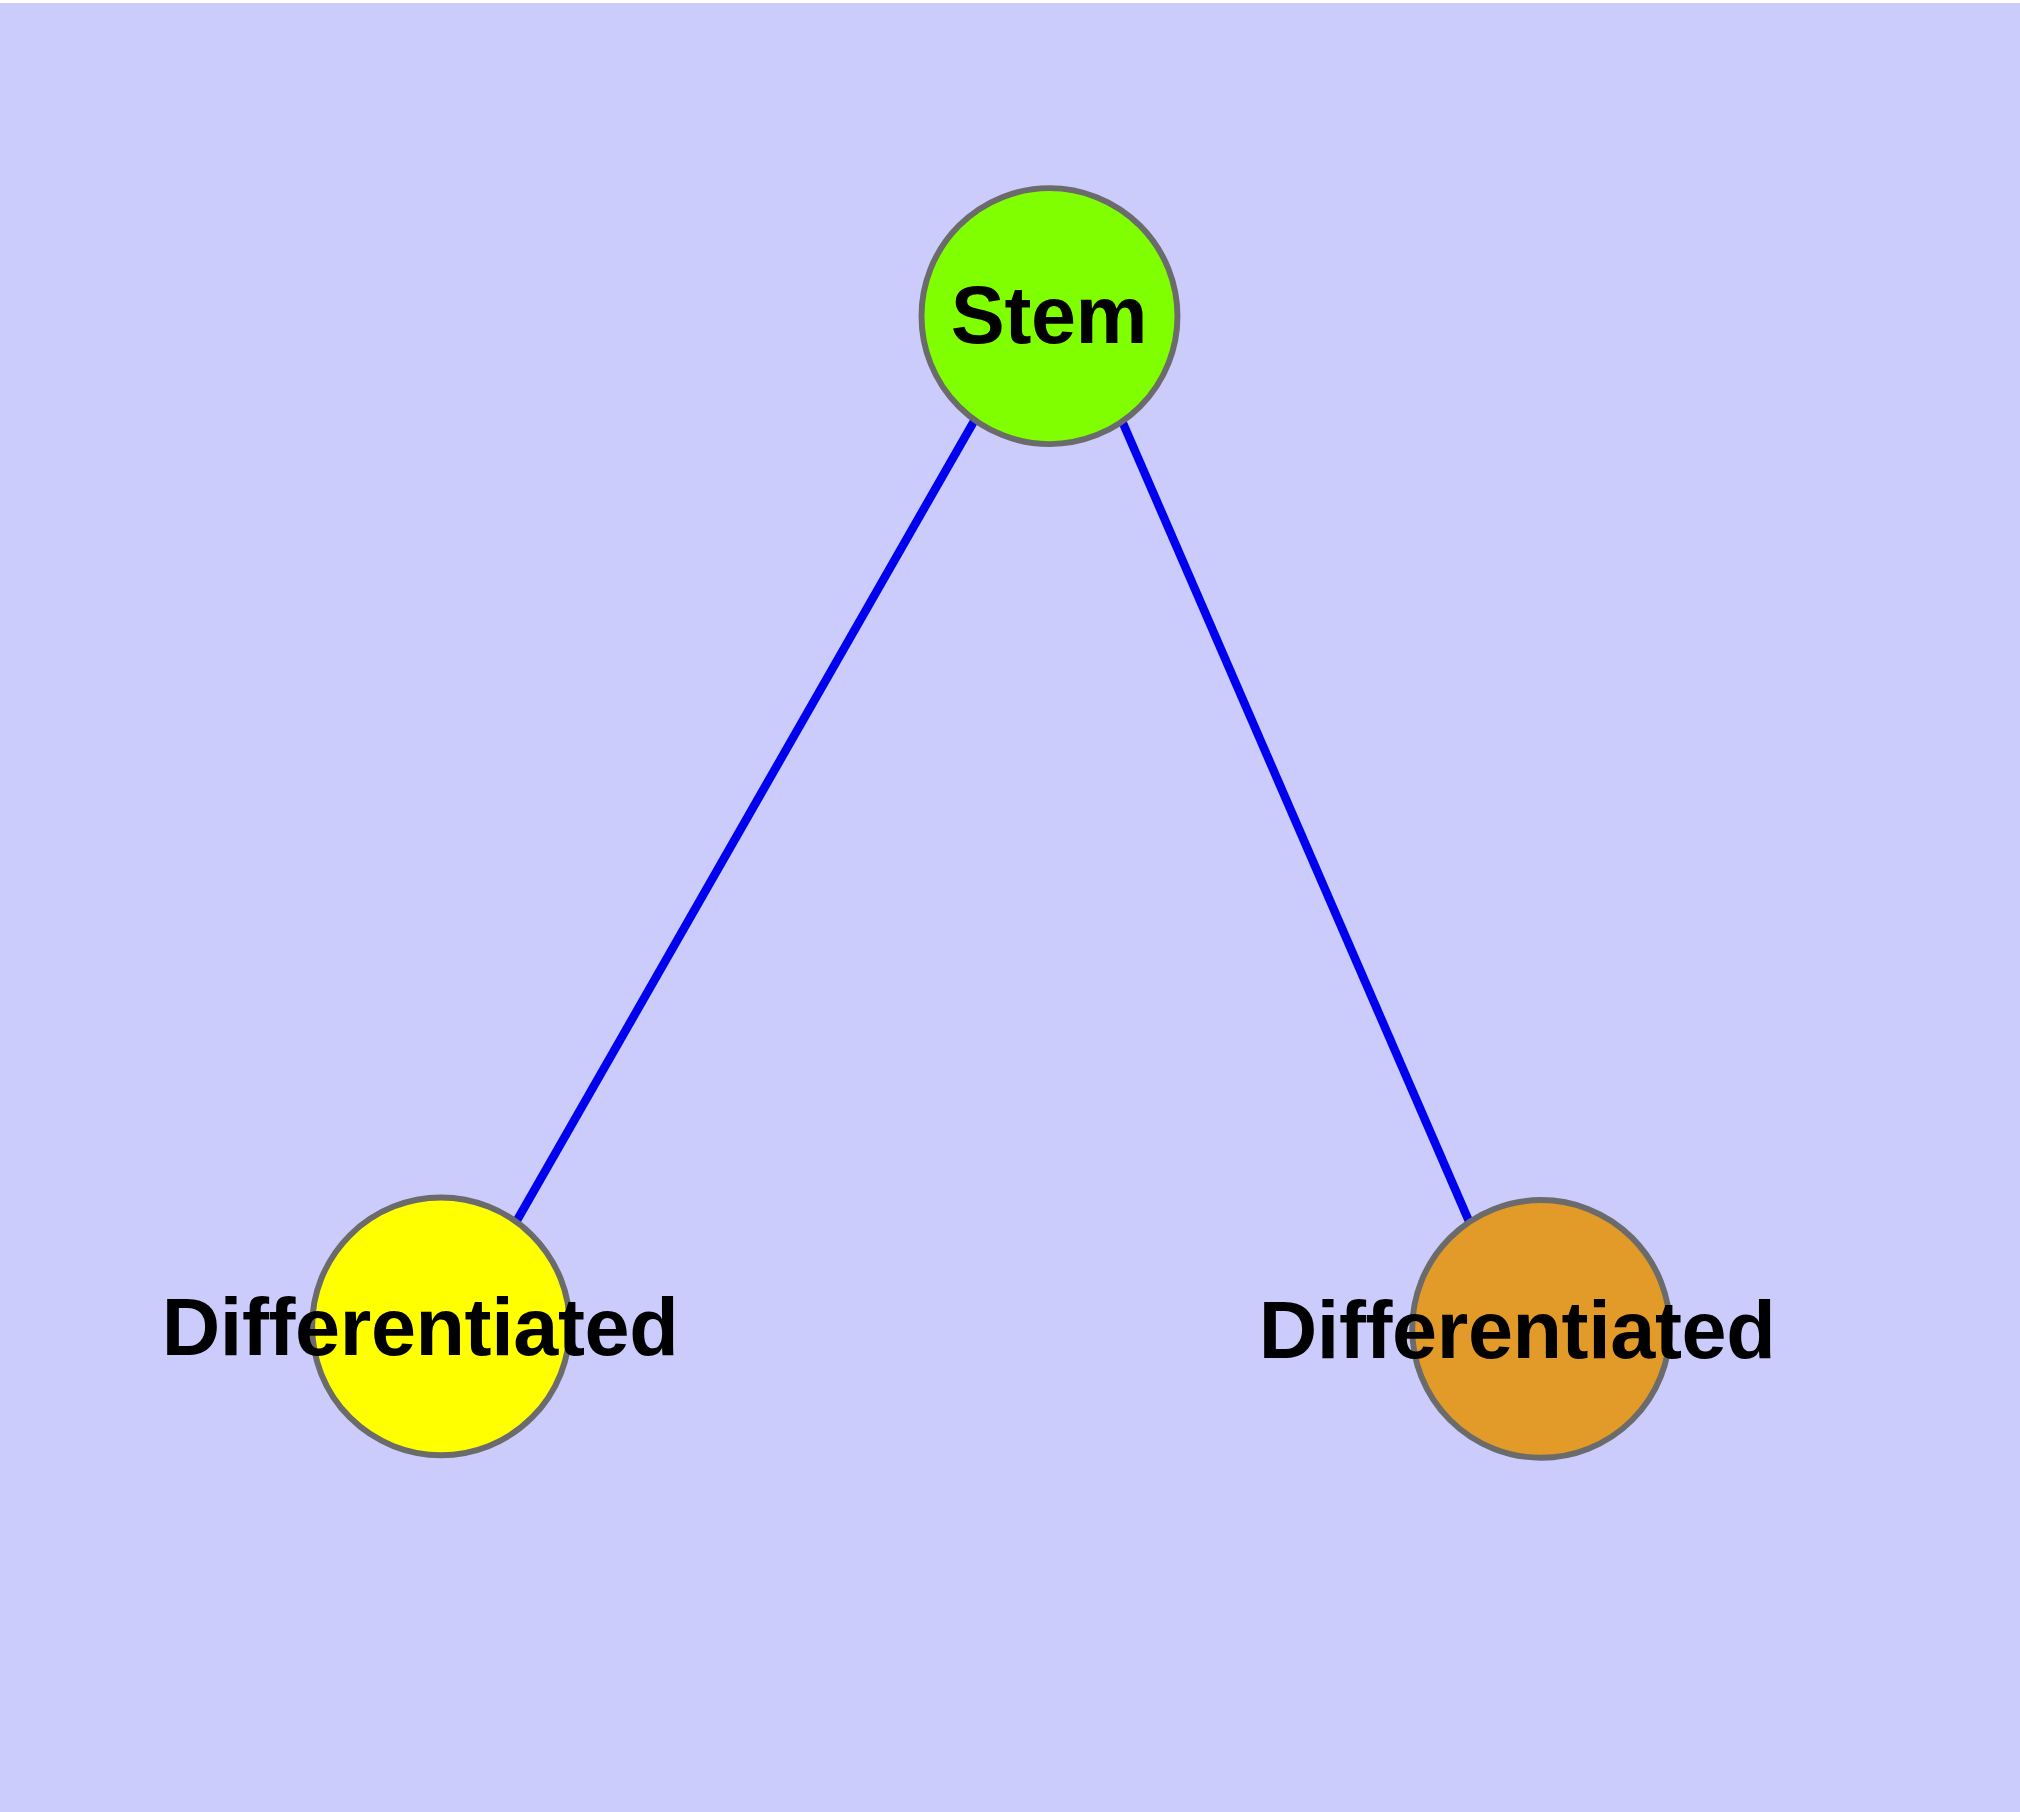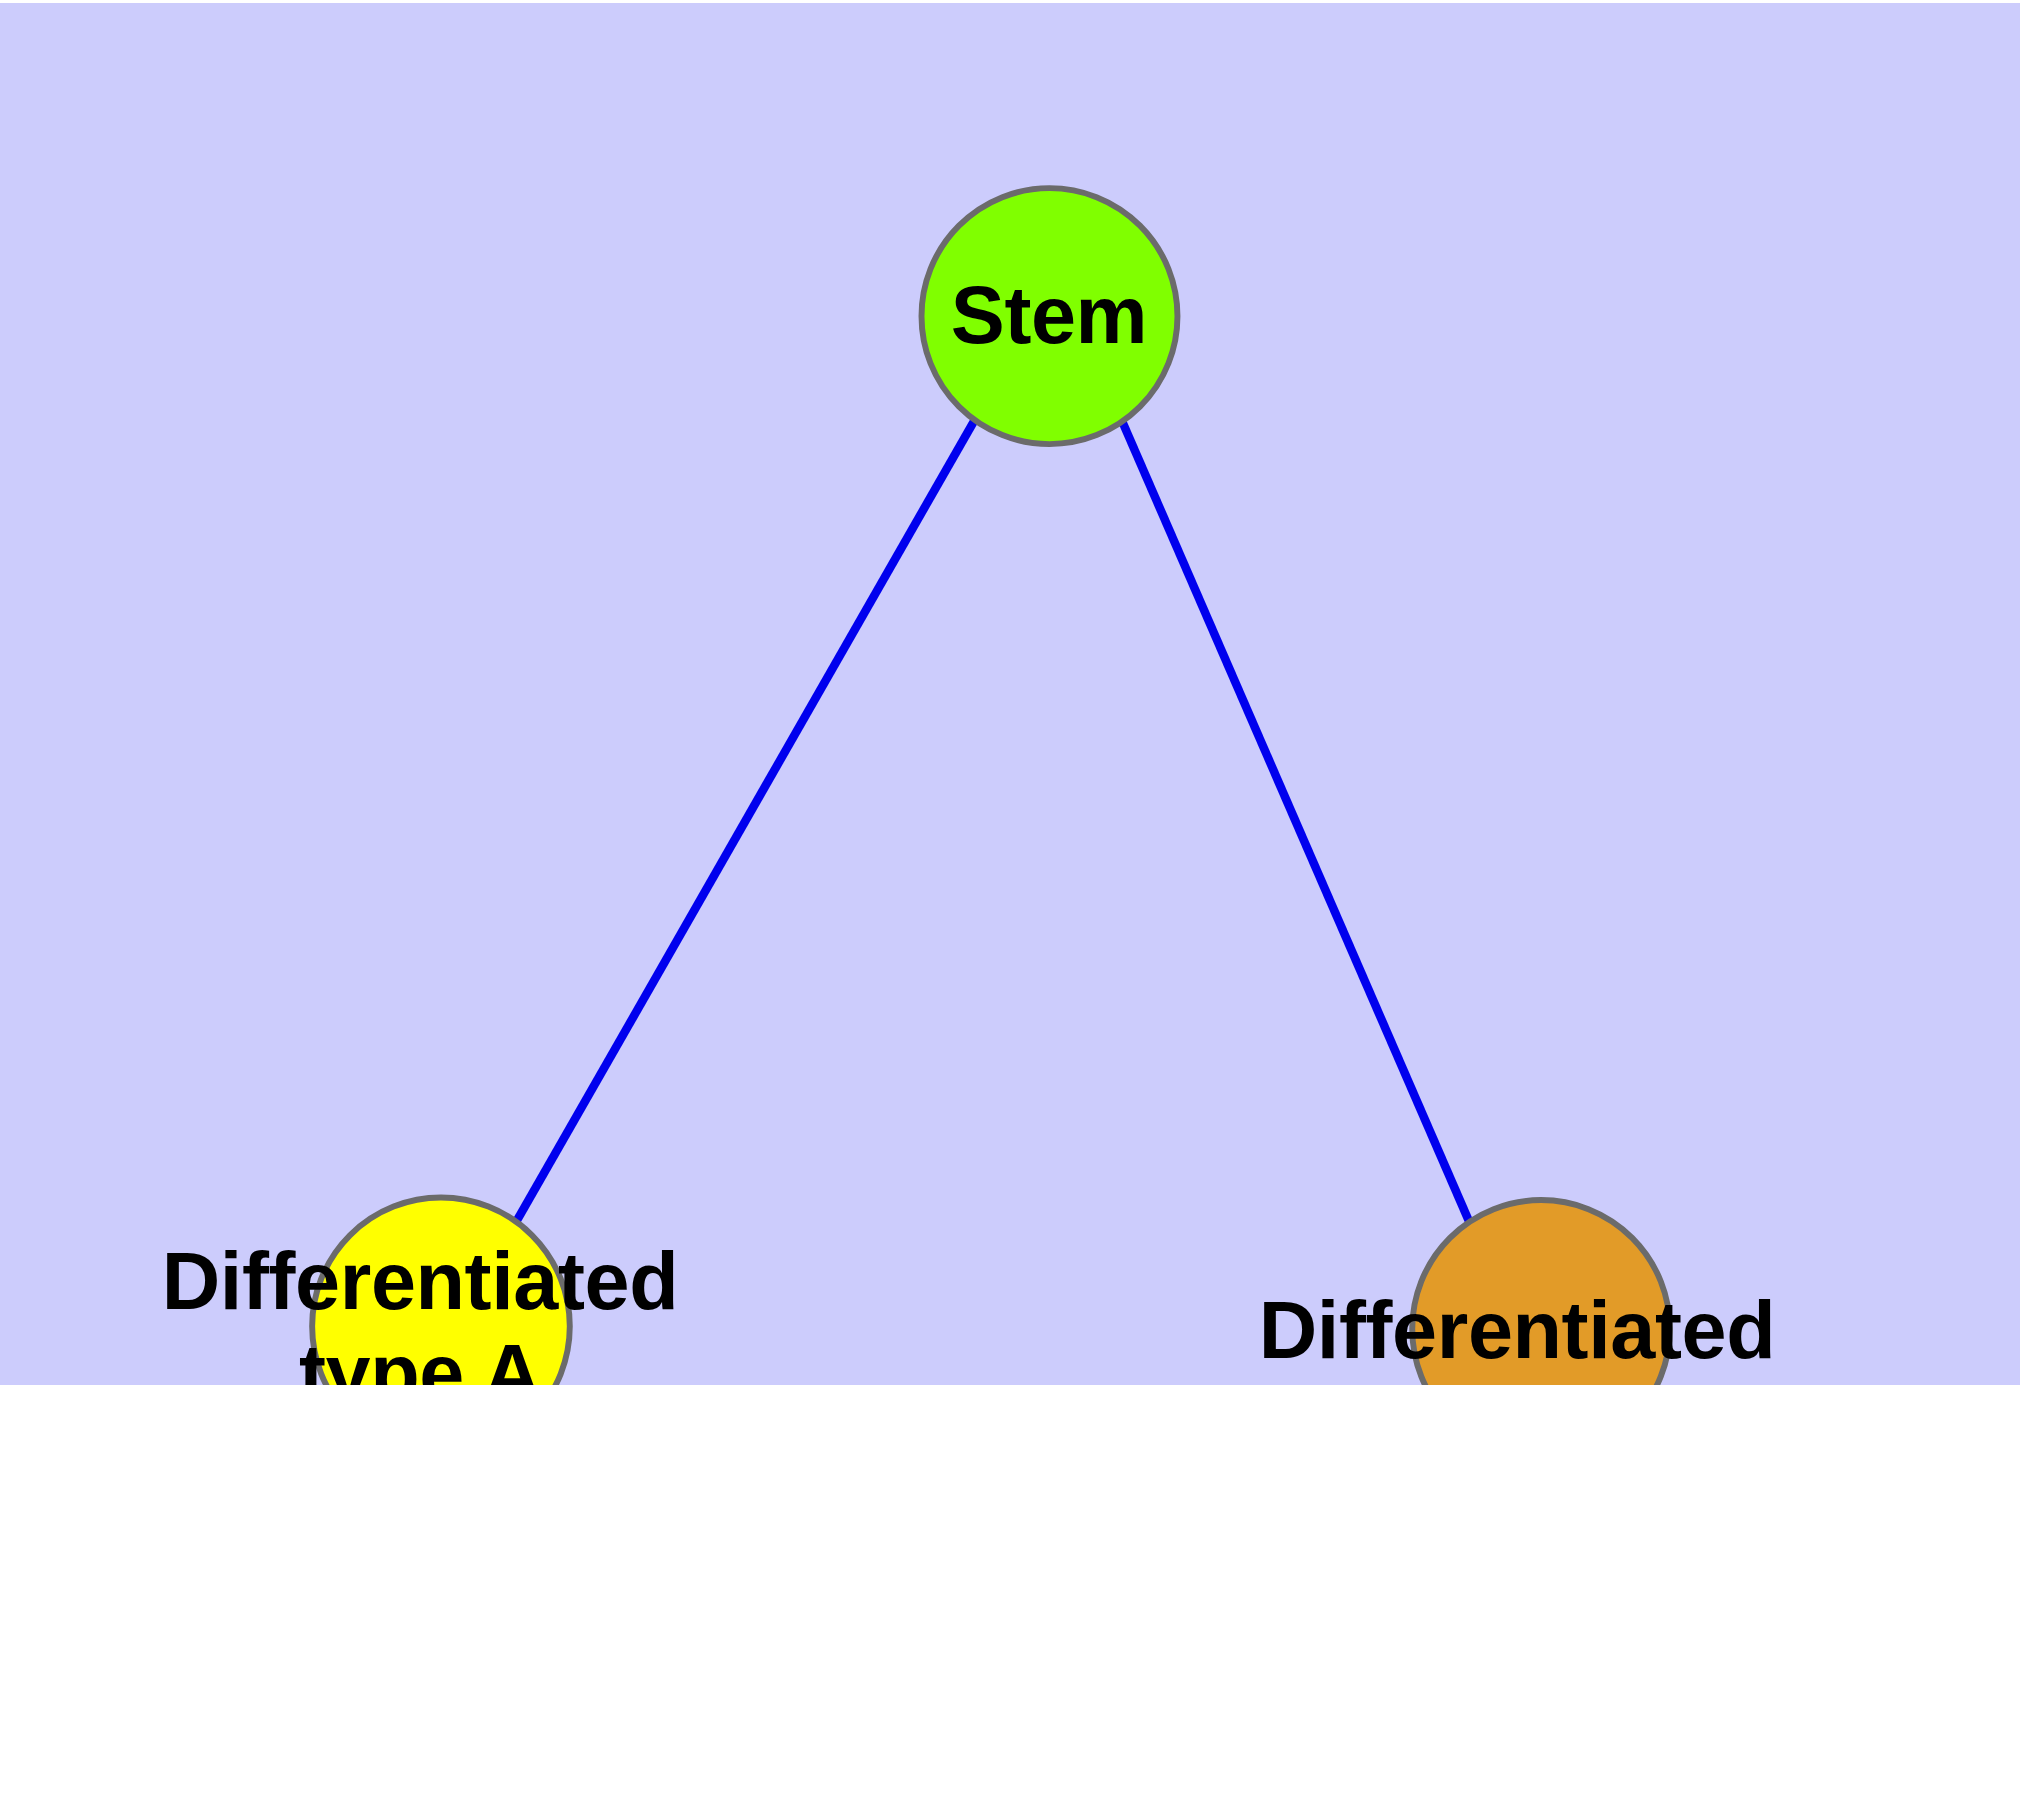--- a/index.html
+++ b/index.html
@@ -11,7 +11,7 @@
   #canvas {
     position: relative;
     width: 2021px;
-    height: 1385px;
+    height: 1812px;
     background: #ffffff;
     overflow: hidden;
     font-family: "Liberation Sans", sans-serif;

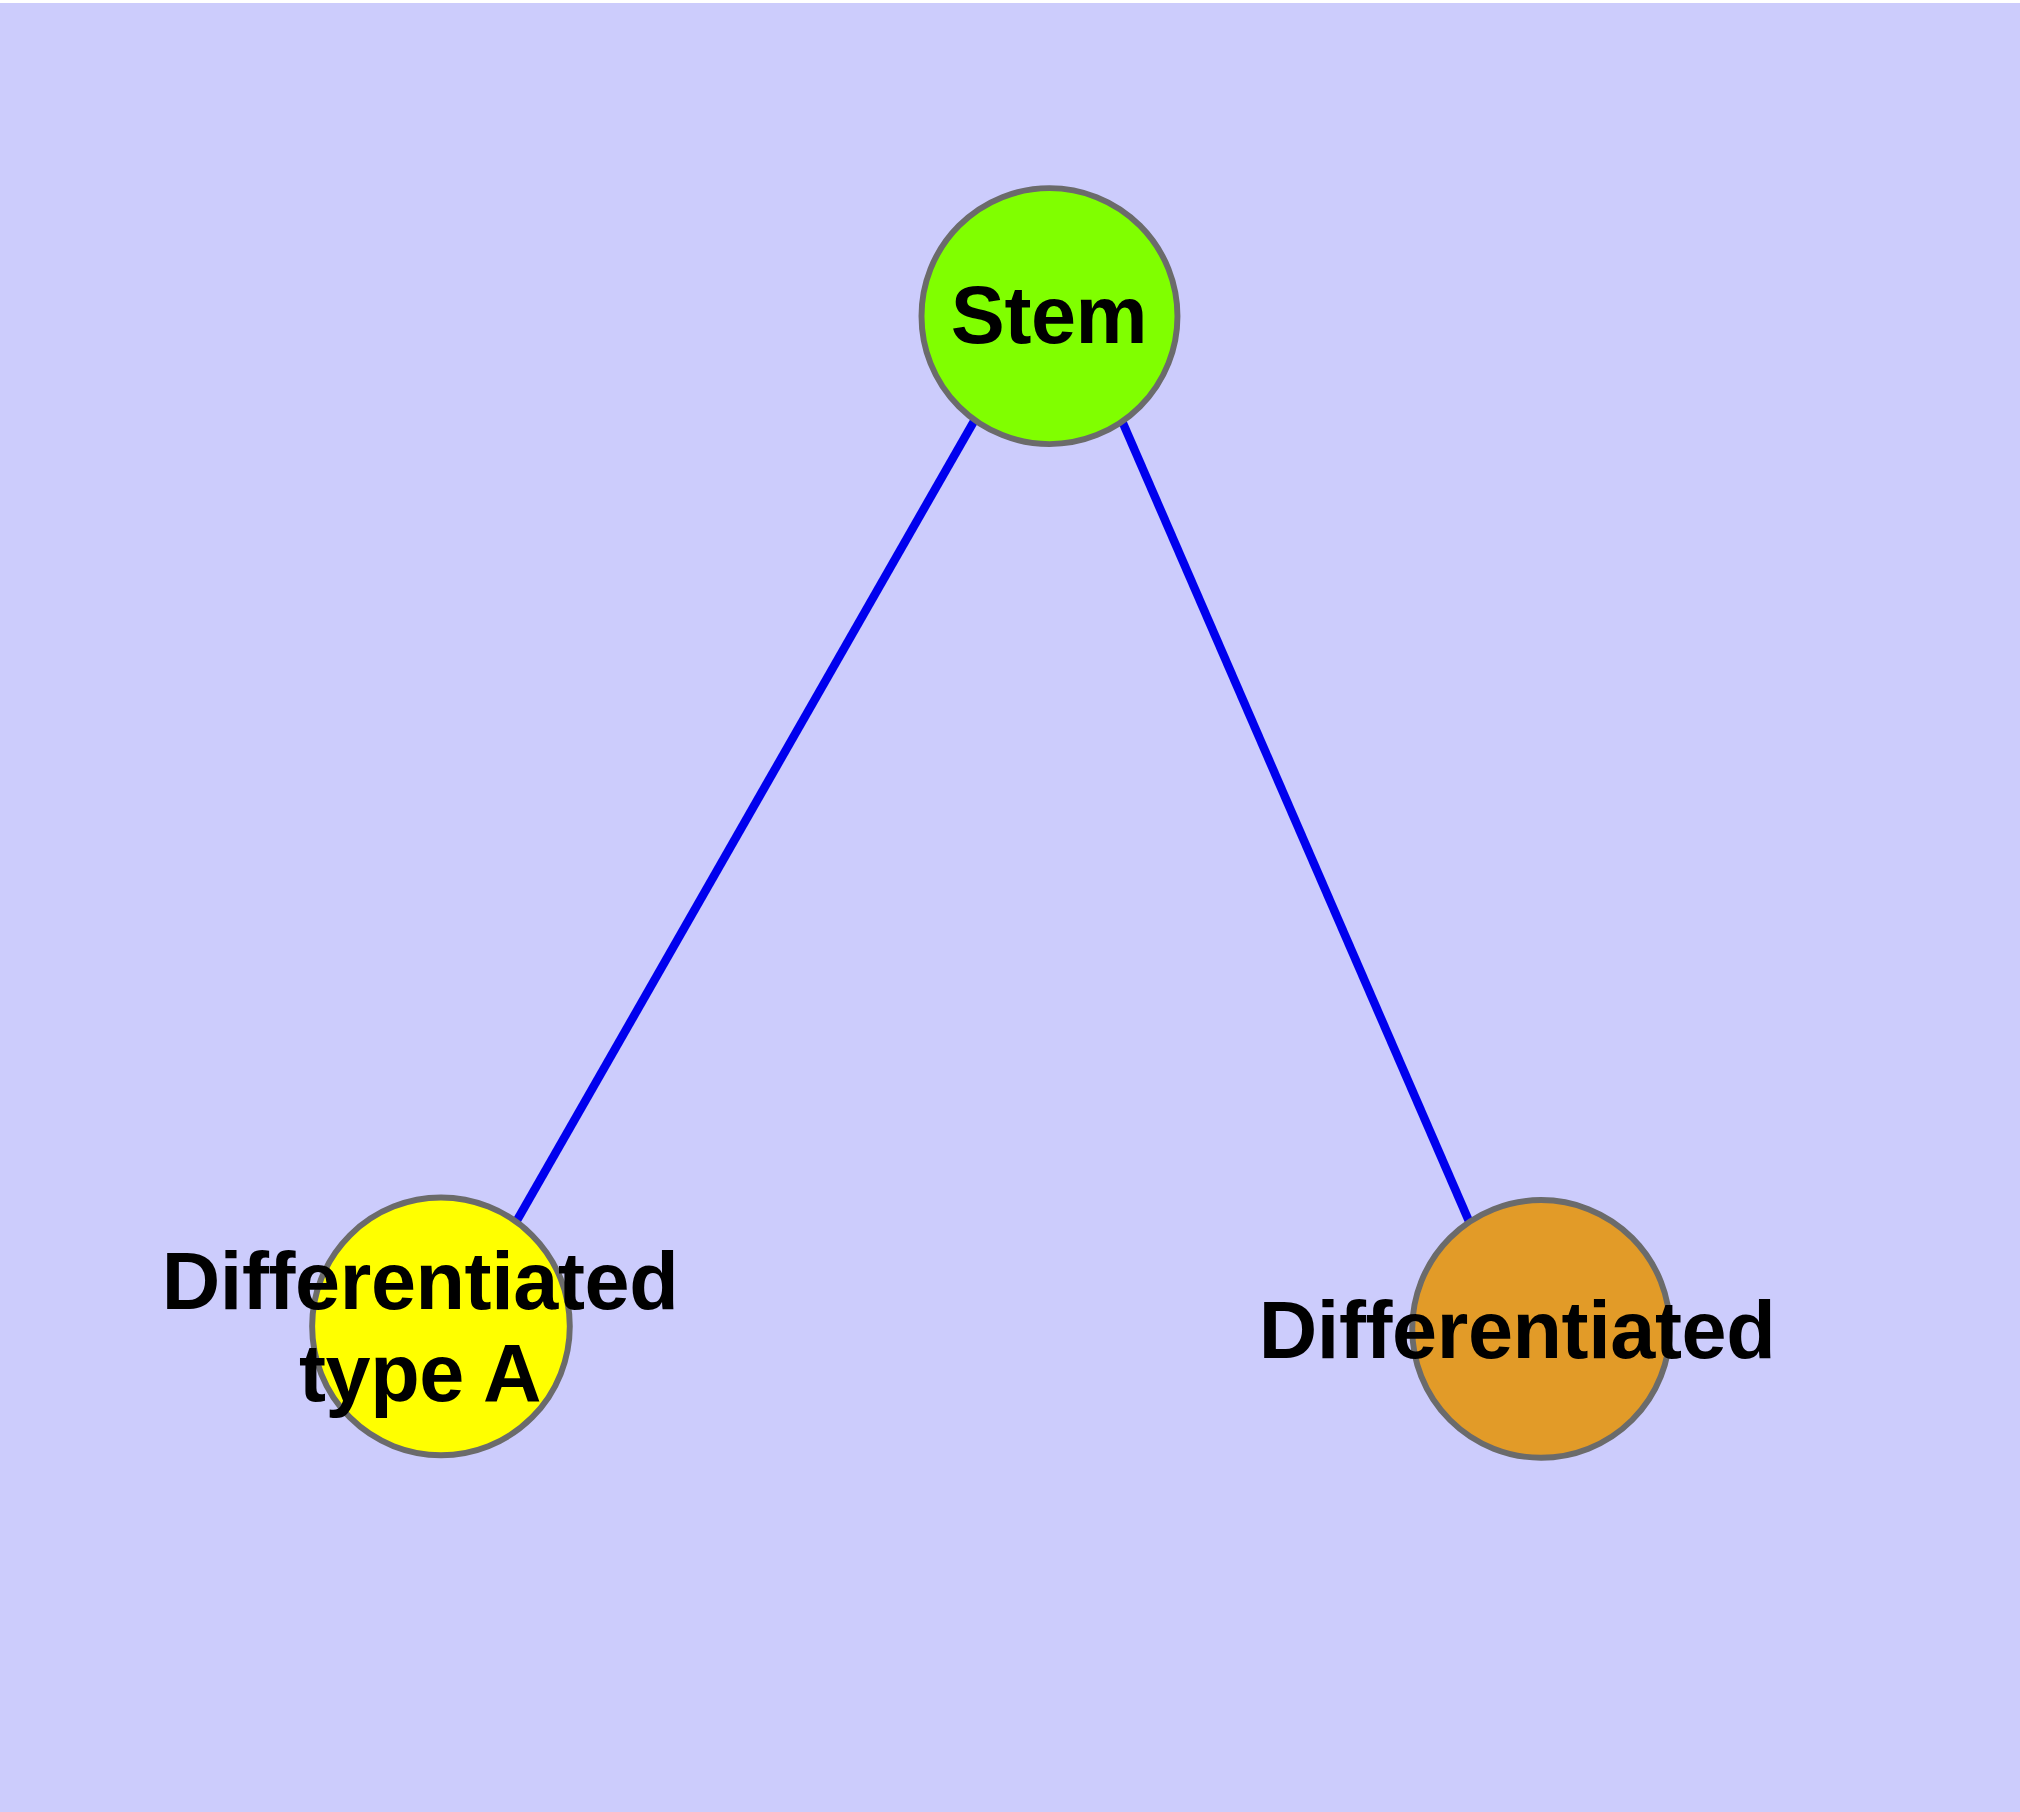--- a/index.html
+++ b/index.html
@@ -72,7 +72,6 @@
       </div>
       <div class="node-label-multiline" style="left: 420px; top: 1328px; font-size: 81px; color: rgb(0, 0, 0);">
         <div>Differentiated</div>
-        <div>type A</div>
       </div>
       <div class="node-label-multiline" style="left: 1517px; top: 1331px; font-size: 81px; color: rgb(0, 0, 0);">
         <div>Differentiated</div>

